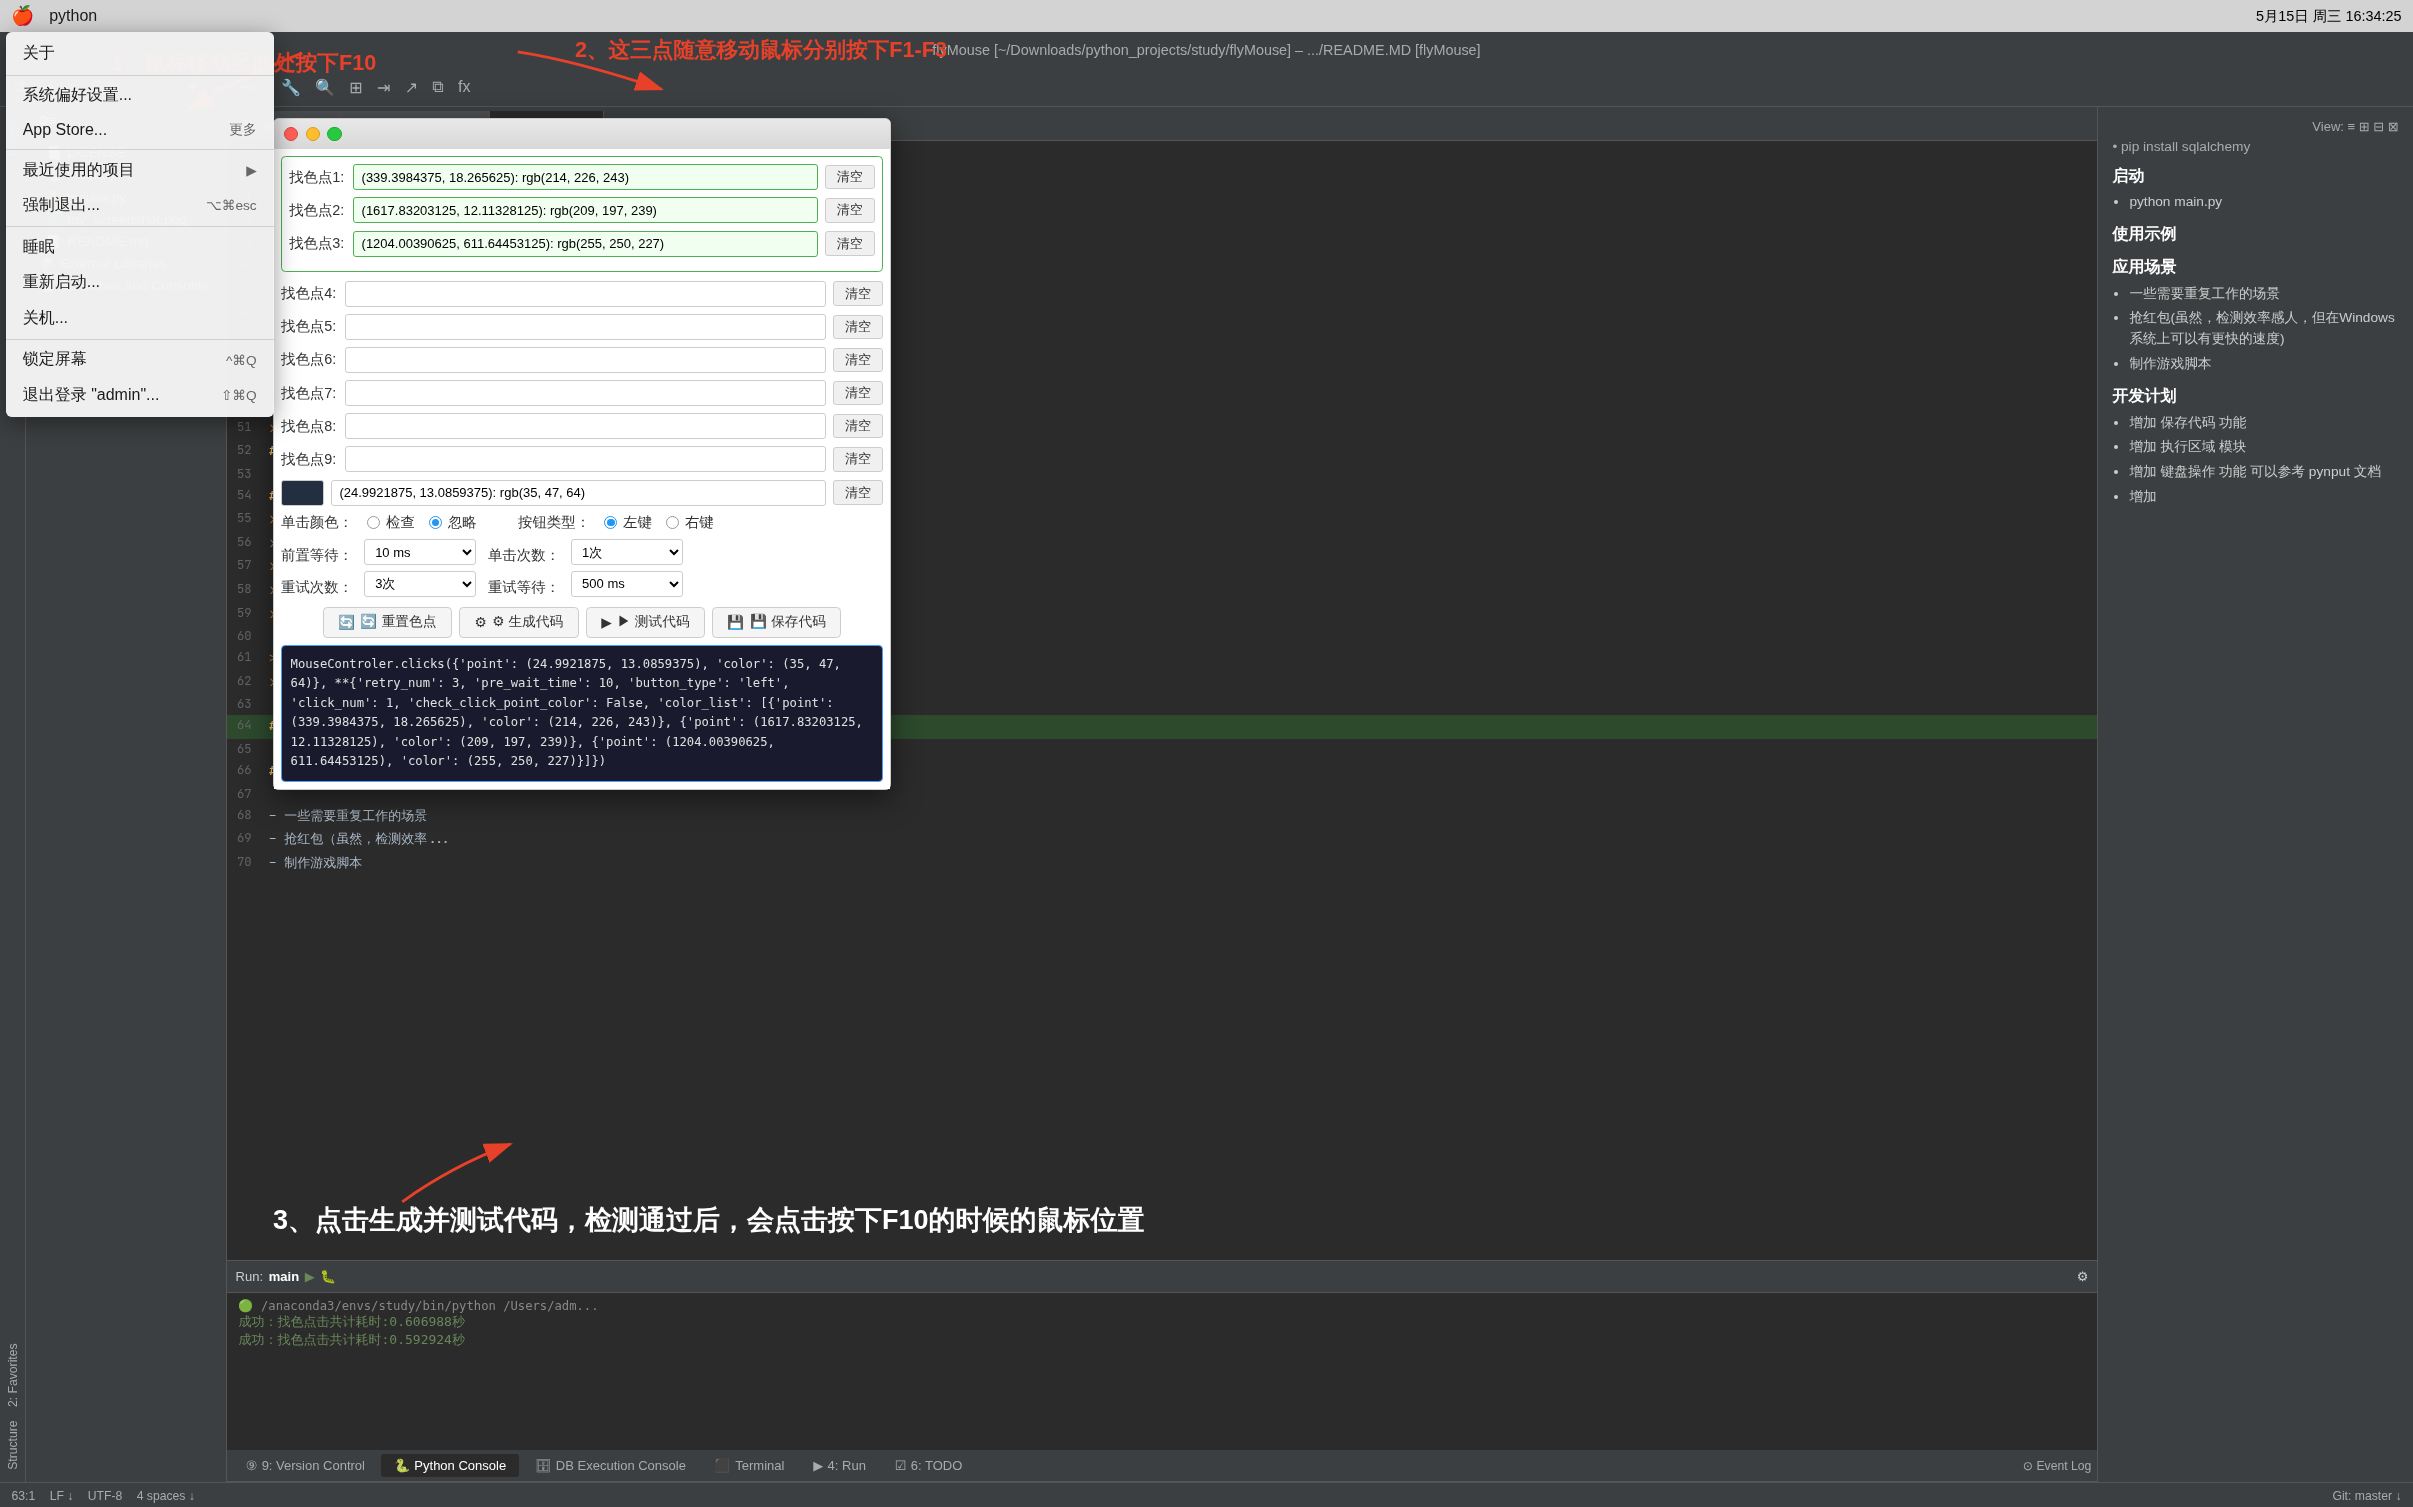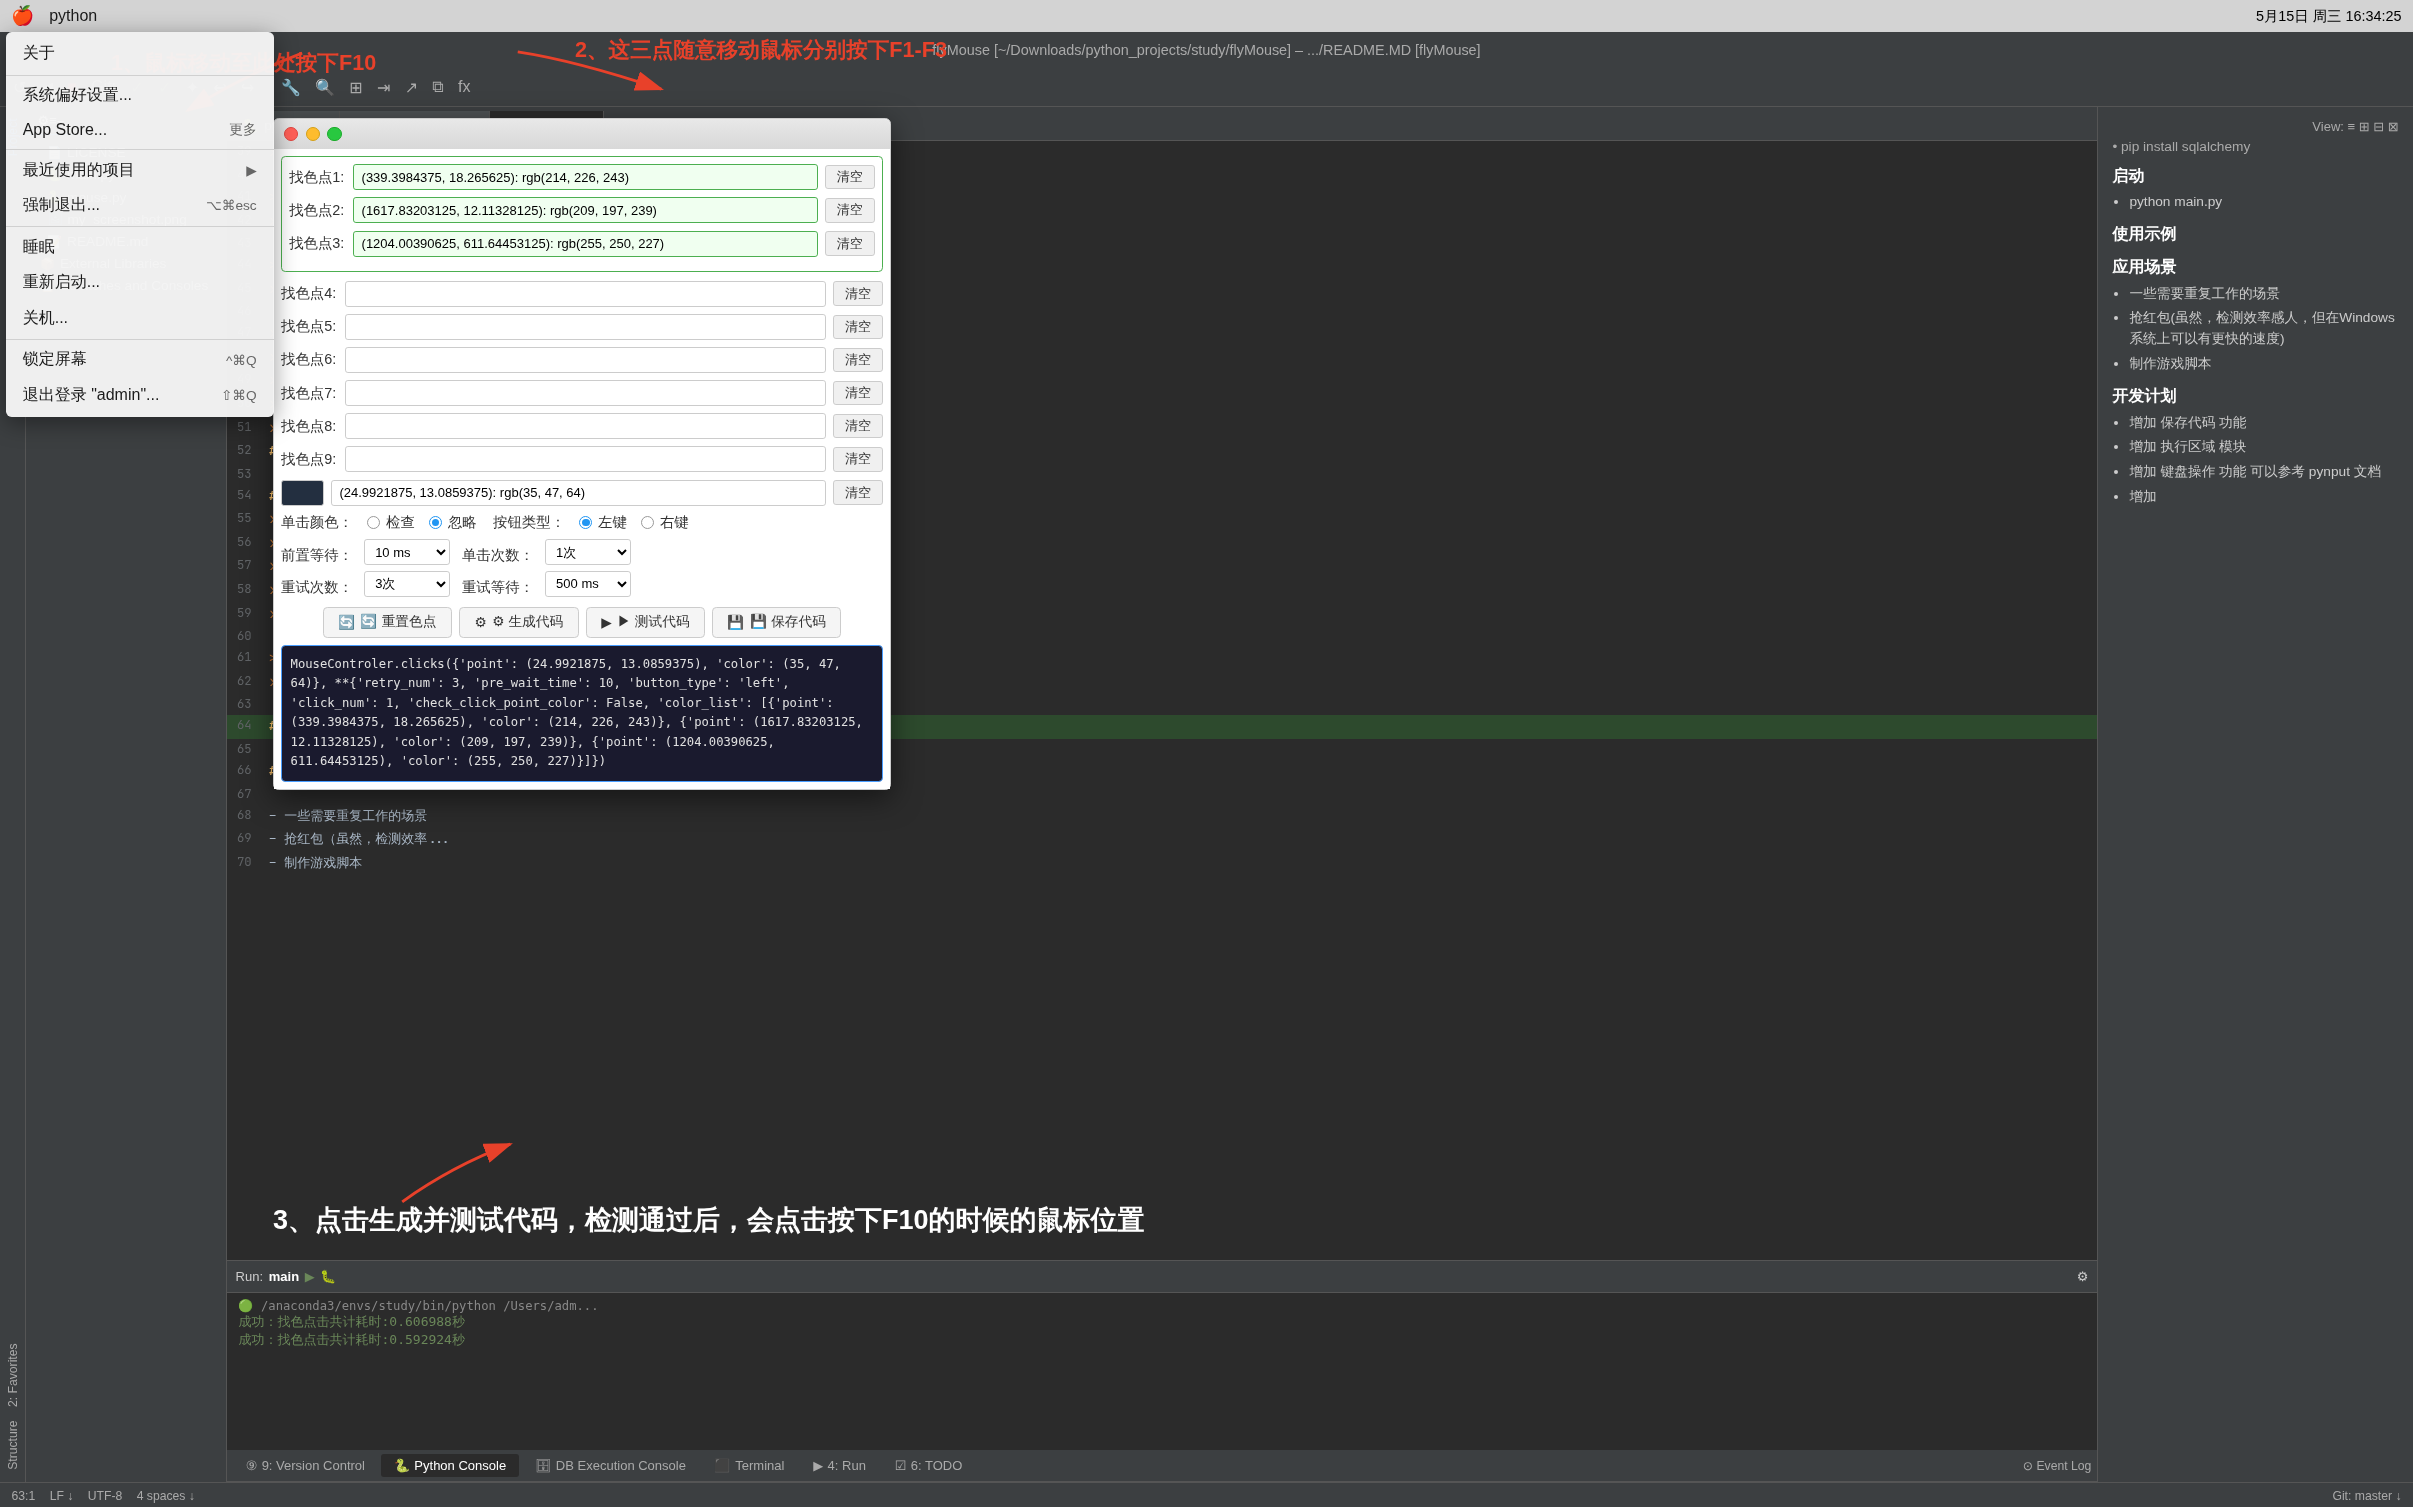--- a/index.html
+++ b/index.html
@@ -971,7 +971,7 @@
           <div class="radio-btn checked"></div>
           <span>忽略</span>
         </label>
-        <span style="margin-left:2px;">按钮类型：</span>
+        <span style="margin-left:27px;">按钮类型：</span>
         <label class="radio-group">
           <div class="radio-btn checked"></div>
           <span>左键</span>

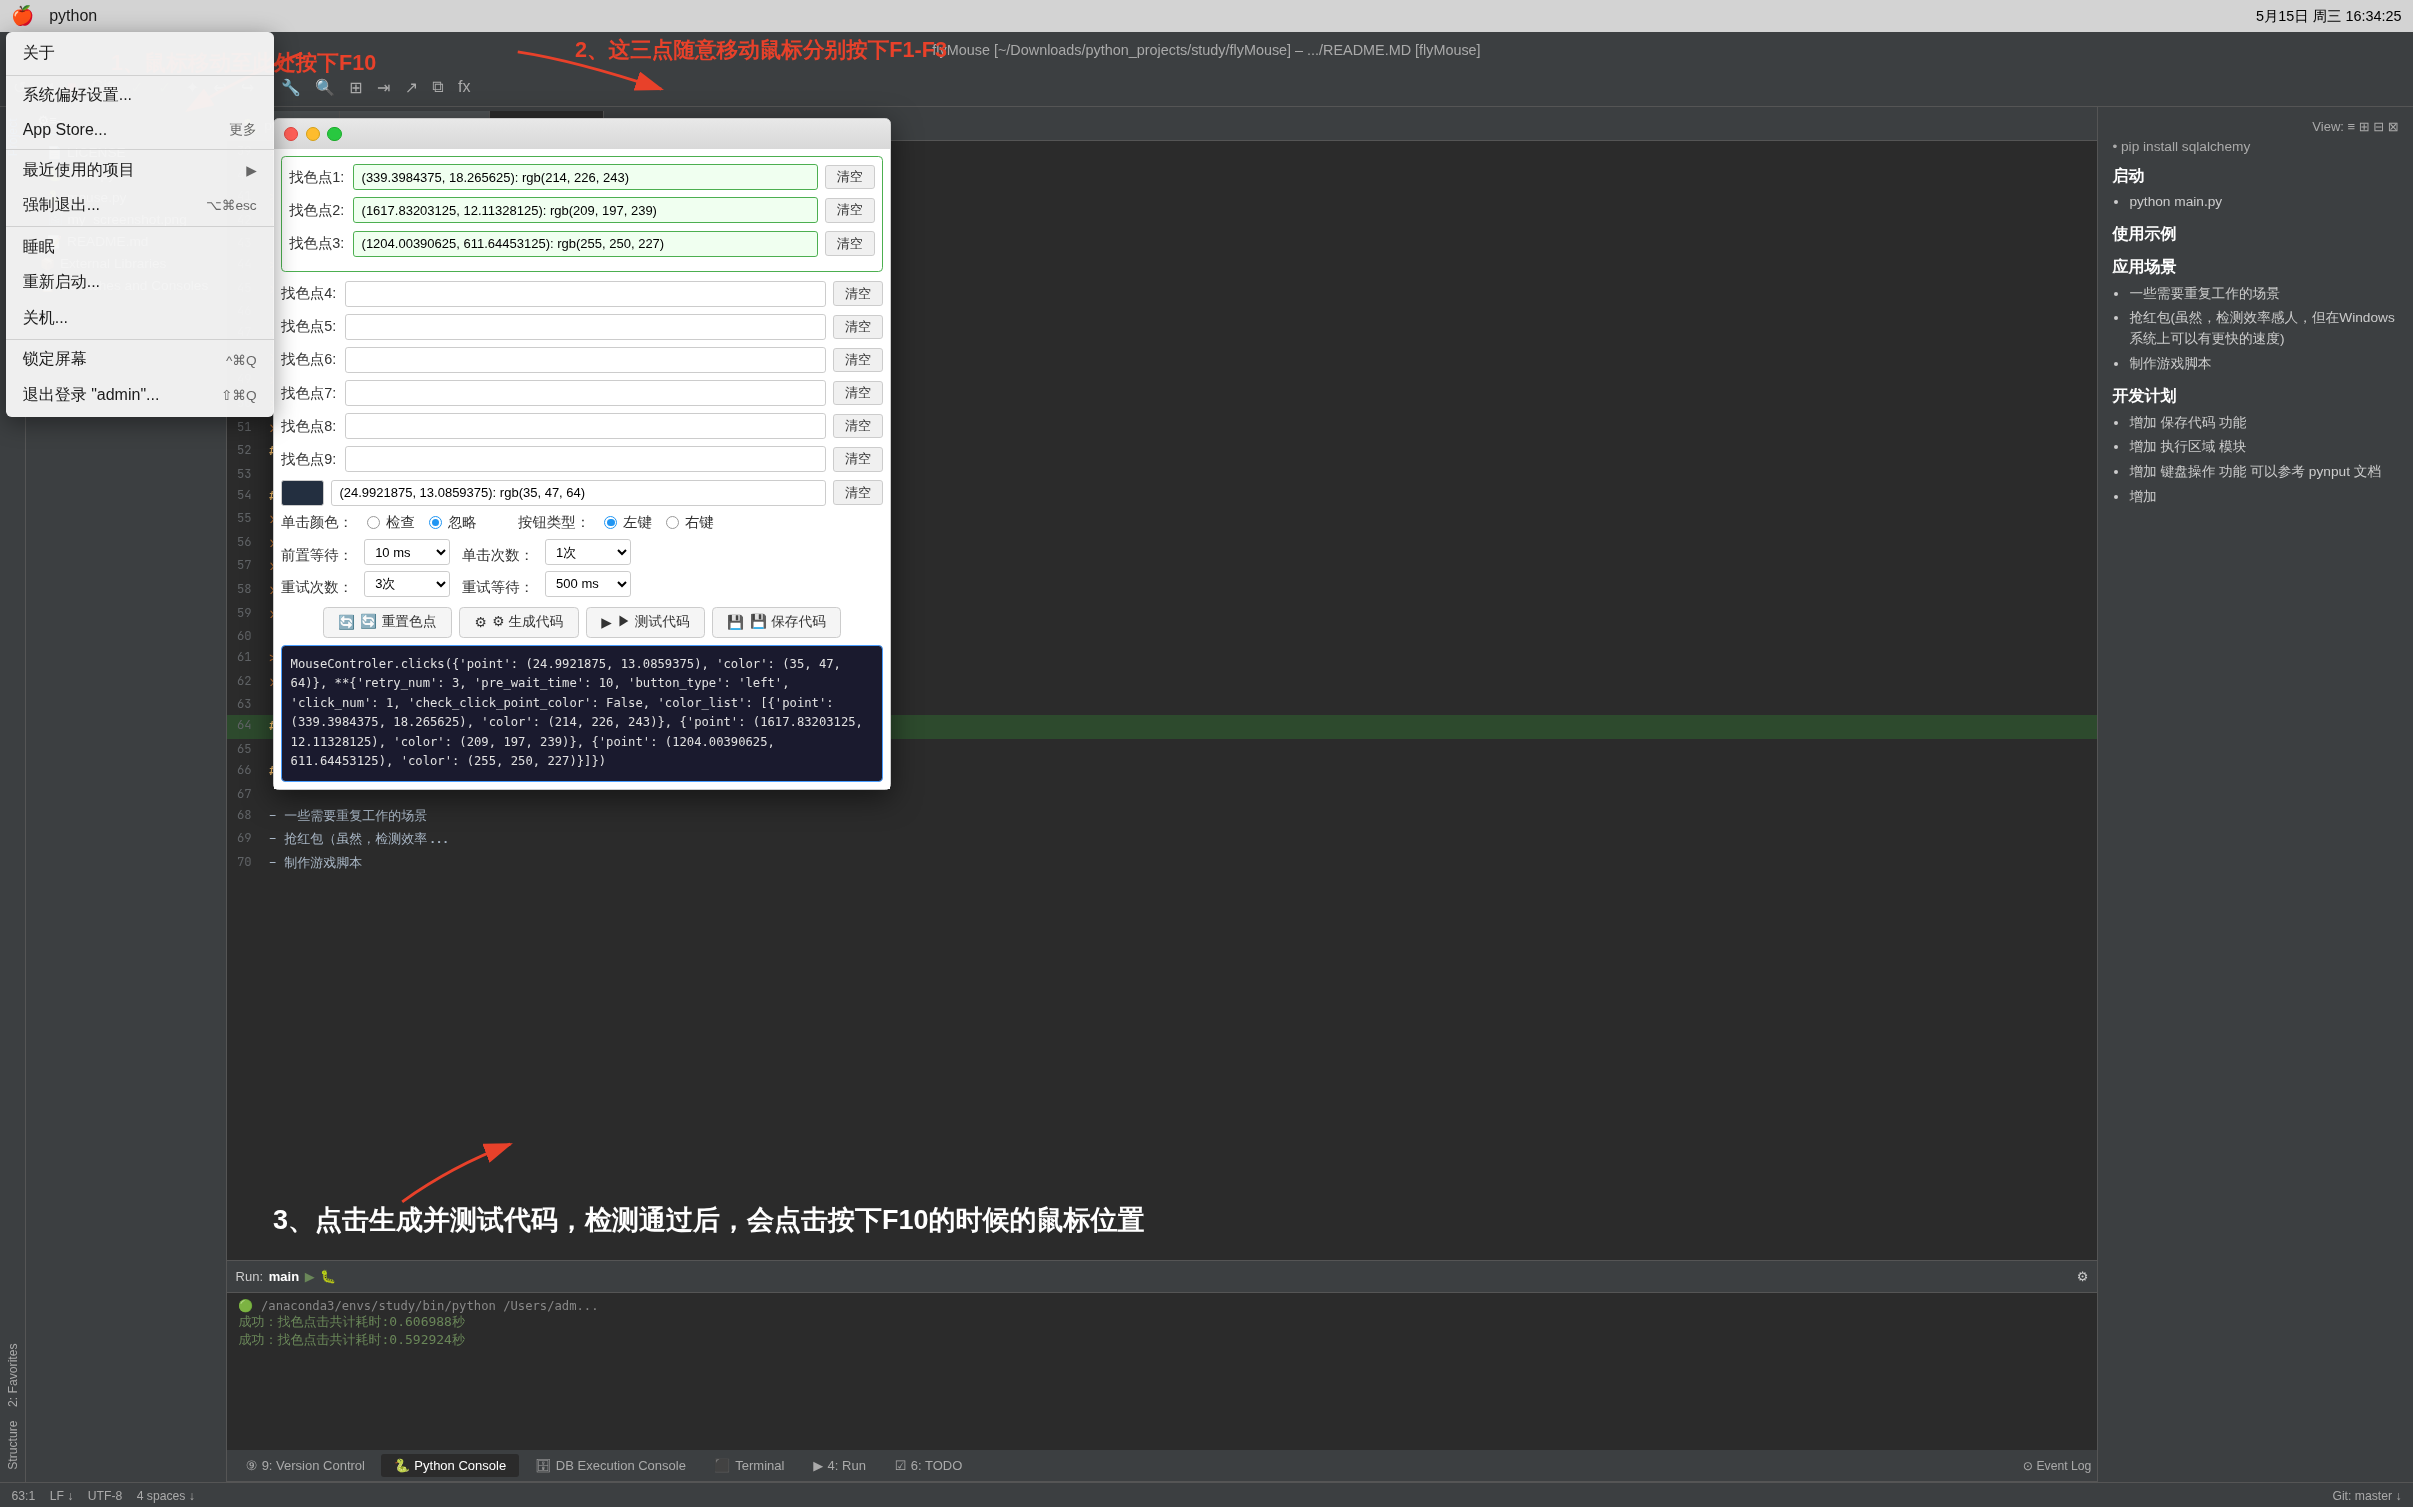--- a/index.html
+++ b/index.html
@@ -475,7 +475,7 @@
       color: #333;
     }
     .select-input {
-      width: 86px;
+      width: 112px;
       height: 26px;
       border: 0.7px solid #ccc;
       border-radius: 2.9px;

